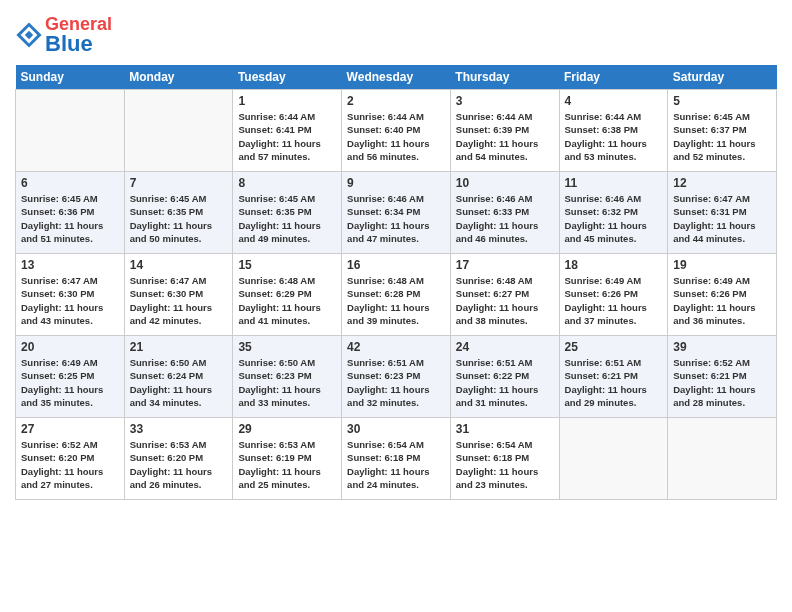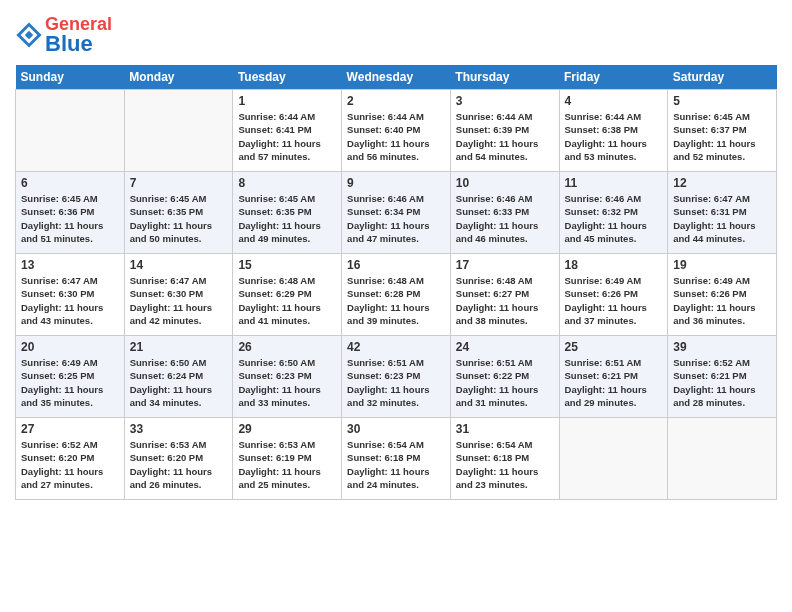--- a/index.html
+++ b/index.html
@@ -235,7 +235,7 @@
             <div class="day-info">Sunrise: 6:50 AM<br>Sunset: 6:24 PM<br>Daylight: 11 hours and 34 minutes.</div>
           </td>
           <td>
-            <span class="day-num">26</span>
+            <span class="day-num">35</span>
             <div class="day-info">Sunrise: 6:50 AM<br>Sunset: 6:23 PM<br>Daylight: 11 hours and 33 minutes.</div>
           </td>
           <td>

